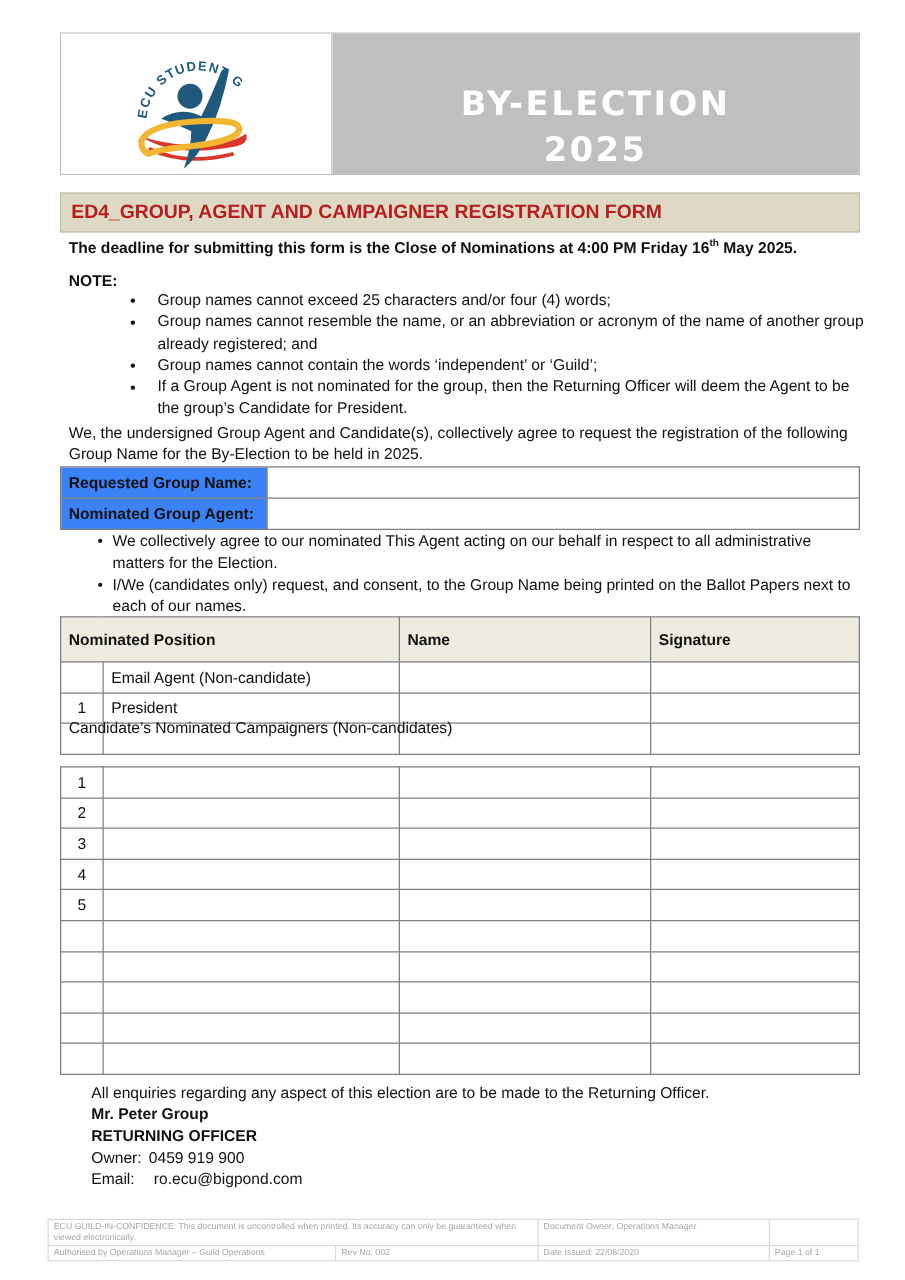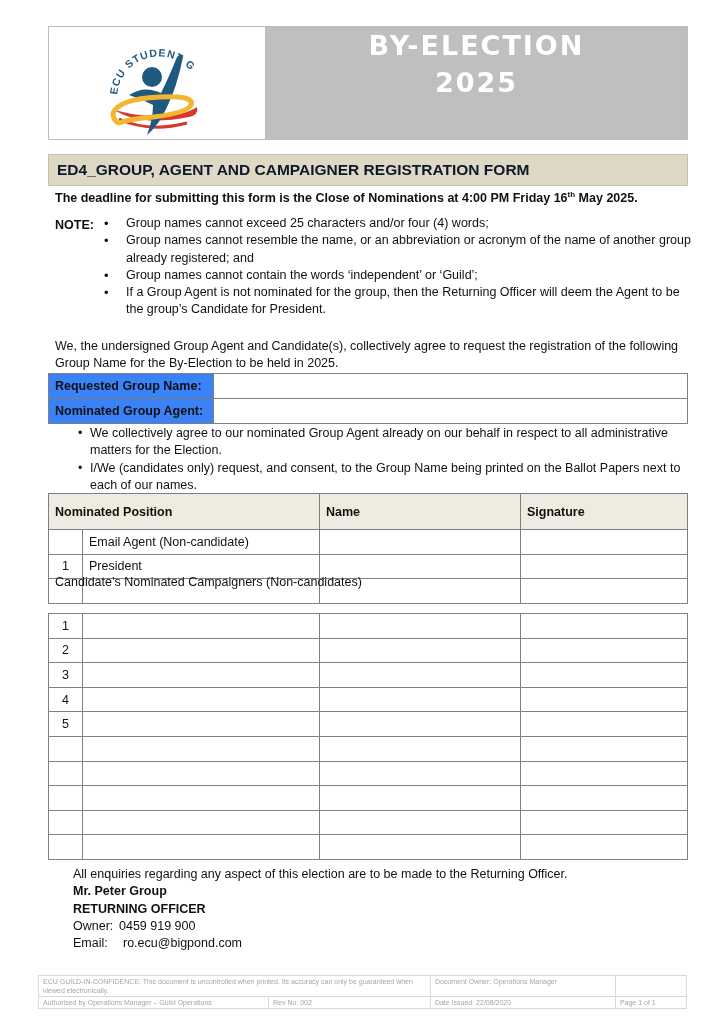--- a/index.html
+++ b/index.html
@@ -11,7 +11,7 @@
   
   .banner { left: 48px; top: 26px; width: 640px; height: 114px; border: 1px solid #bdbdbd; display: flex; }
   .banner-logo { width: 217px; height: 100%; background: #fff; border-right: 1px solid #bdbdbd; position: relative; }
-  .banner-title { flex: 1; background: #bfbfbf; display: flex; flex-direction: column; align-items: center; justify-content: flex-start; color: #fff; font-family: "DejaVu Sans", sans-serif; font-weight: bold; font-size: 27px; letter-spacing: 2px; line-height: 37px; }
+  .banner-title { flex: 1; background: #bfbfbf; display: flex; flex-direction: column; align-items: center; justify-content: flex-end; color: #fff; font-family: "DejaVu Sans", sans-serif; font-weight: bold; font-size: 27px; letter-spacing: 2px; line-height: 37px; }
 
   
   .form-title { left: 48px; top: 154px; width: 640px; height: 32px; background: #ddd9c4; border: 1px solid #c4bfa6; padding-left: 8px; display: flex; align-items: center; color: #0f172a; font-weight: bold; font-size: 15.5px; }

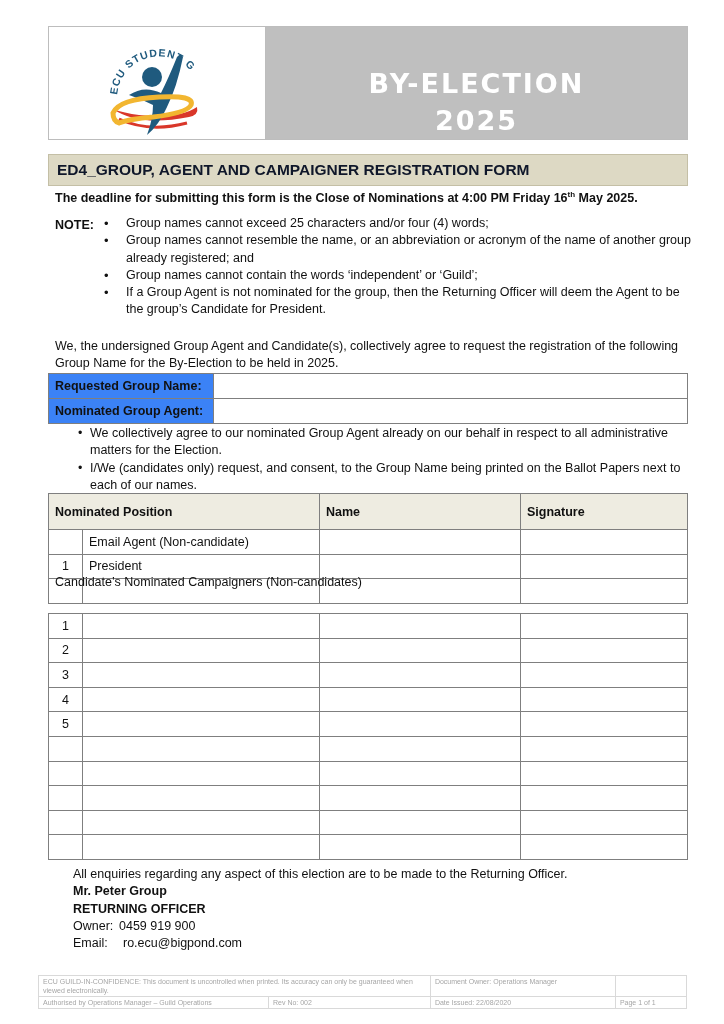--- a/index.html
+++ b/index.html
@@ -14,7 +14,7 @@
   .banner-title { flex: 1; background: #bfbfbf; display: flex; flex-direction: column; align-items: center; justify-content: flex-end; color: #fff; font-family: "DejaVu Sans", sans-serif; font-weight: bold; font-size: 27px; letter-spacing: 2px; line-height: 37px; }
 
   
-  .form-title { left: 48px; top: 154px; width: 640px; height: 32px; background: #ddd9c4; border: 1px solid #c4bfa6; padding-left: 8px; display: flex; align-items: center; color: #0f172a; font-weight: bold; font-size: 15.5px; }
+  .form-title { left: 48px; top: 154px; width: 640px; height: 32px; background: #ddd9c4; border: 1px solid #c4bfa6; padding-left: 8px; display: flex; align-items: center; color: #b91c1c; font-weight: bold; font-size: 15.5px; }
 
   .deadline { left: 55px; top: 190px; font-size: 12.5px; font-weight: bold; }
   .deadline sup { font-size: 8px; }

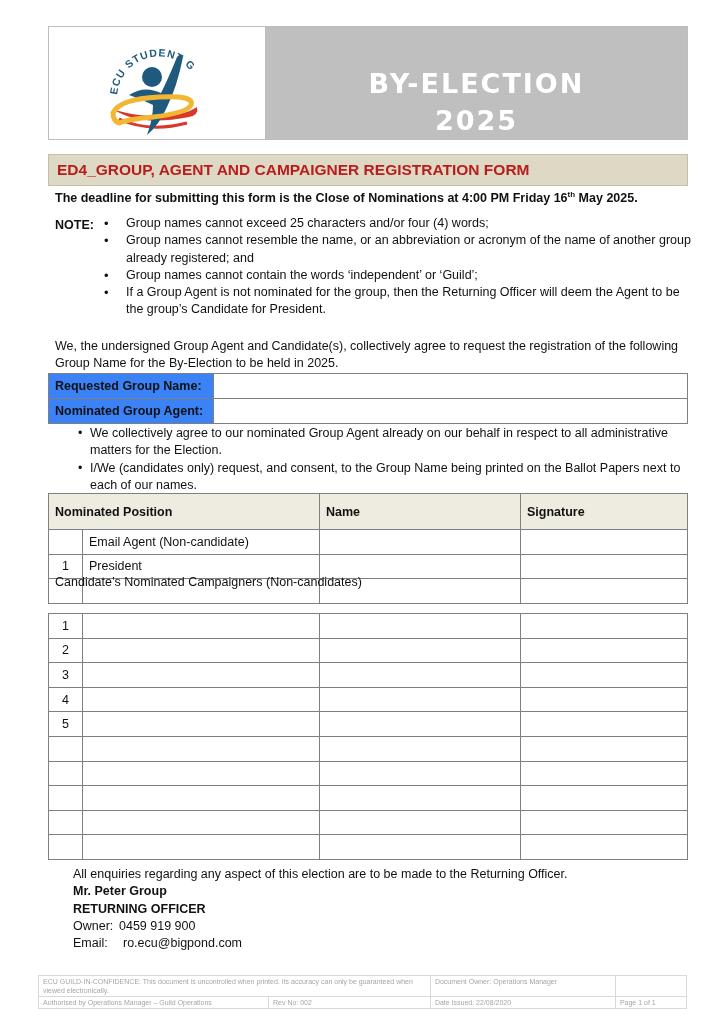--- a/index.html
+++ b/index.html
@@ -20,7 +20,7 @@
   .deadline sup { font-size: 8px; }
 
   .note-label { left: 55px; top: 218px; font-size: 12.5px; font-weight: bold; }
-  .note-list { left: 104px; top: 215px; width: 590px; font-size: 12.5px; line-height: 17.3px; list-style: none; }
+  .note-list { left: 104px; top: 232px; width: 590px; font-size: 12.5px; line-height: 17.3px; list-style: none; }
   .note-list li { position: relative; padding-left: 22px; }
   .note-list li::before { content: "•"; position: absolute; left: 0; top: 0; font-size: 13px; }
 

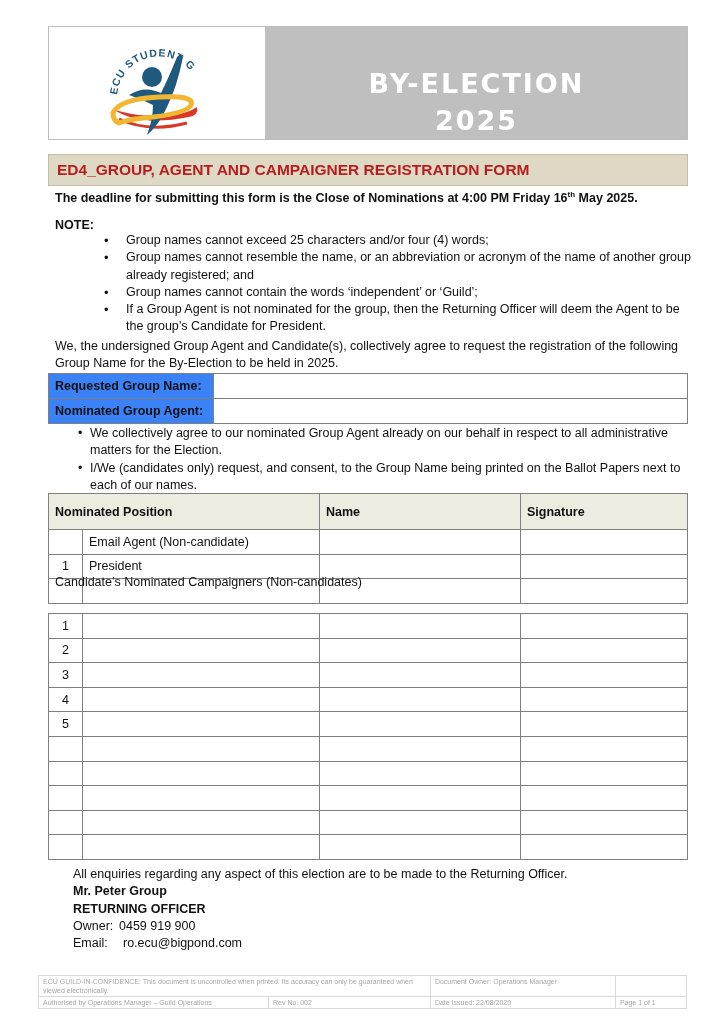--- a/index.html
+++ b/index.html
@@ -119,7 +119,7 @@
   </table>
 
 <ul class="abs agree-list">
-  <li>We collectively agree to our nominated Group Agent already on our behalf in respect to all administrative matters for the Election.</li>
+  <li>We collectively agree to our nominated This Agent acting on our behalf in respect to all administrative matters for the Election.</li>
   <li>I/We (candidates only) request, and consent, to the Group Name being printed on the Ballot Papers next to each of our names.</li>
 </ul>
 

